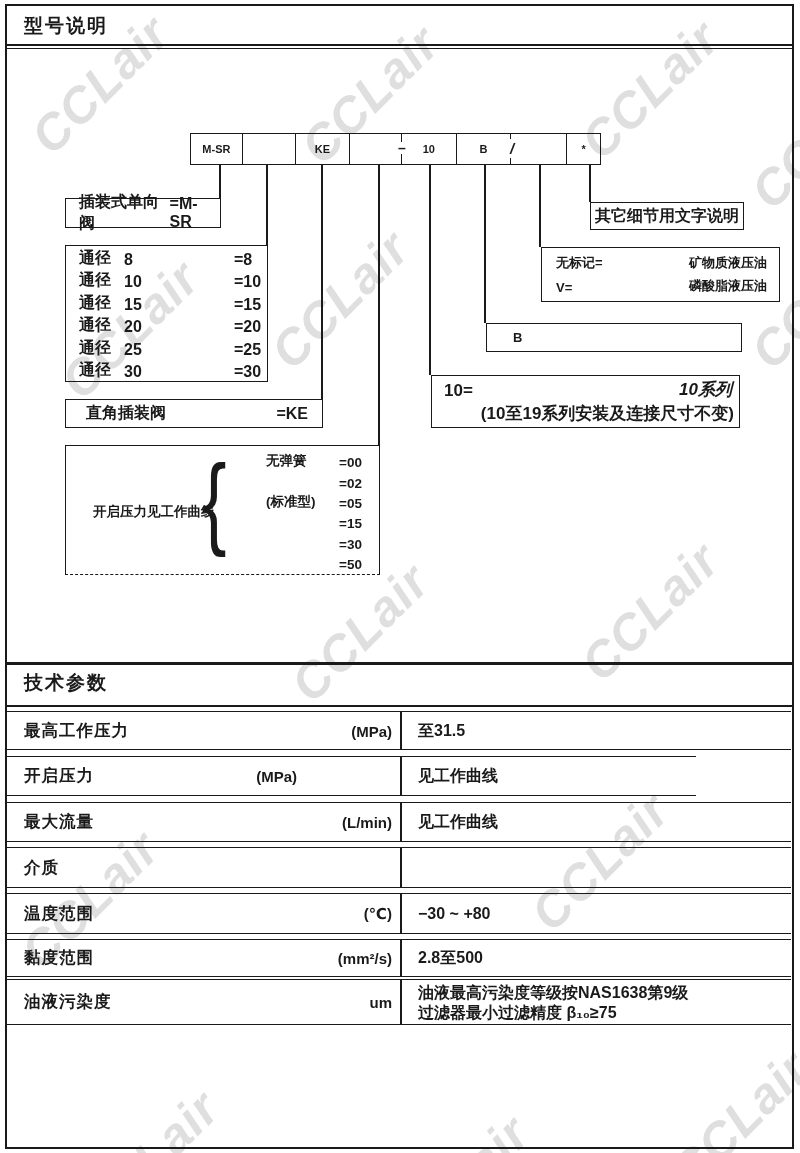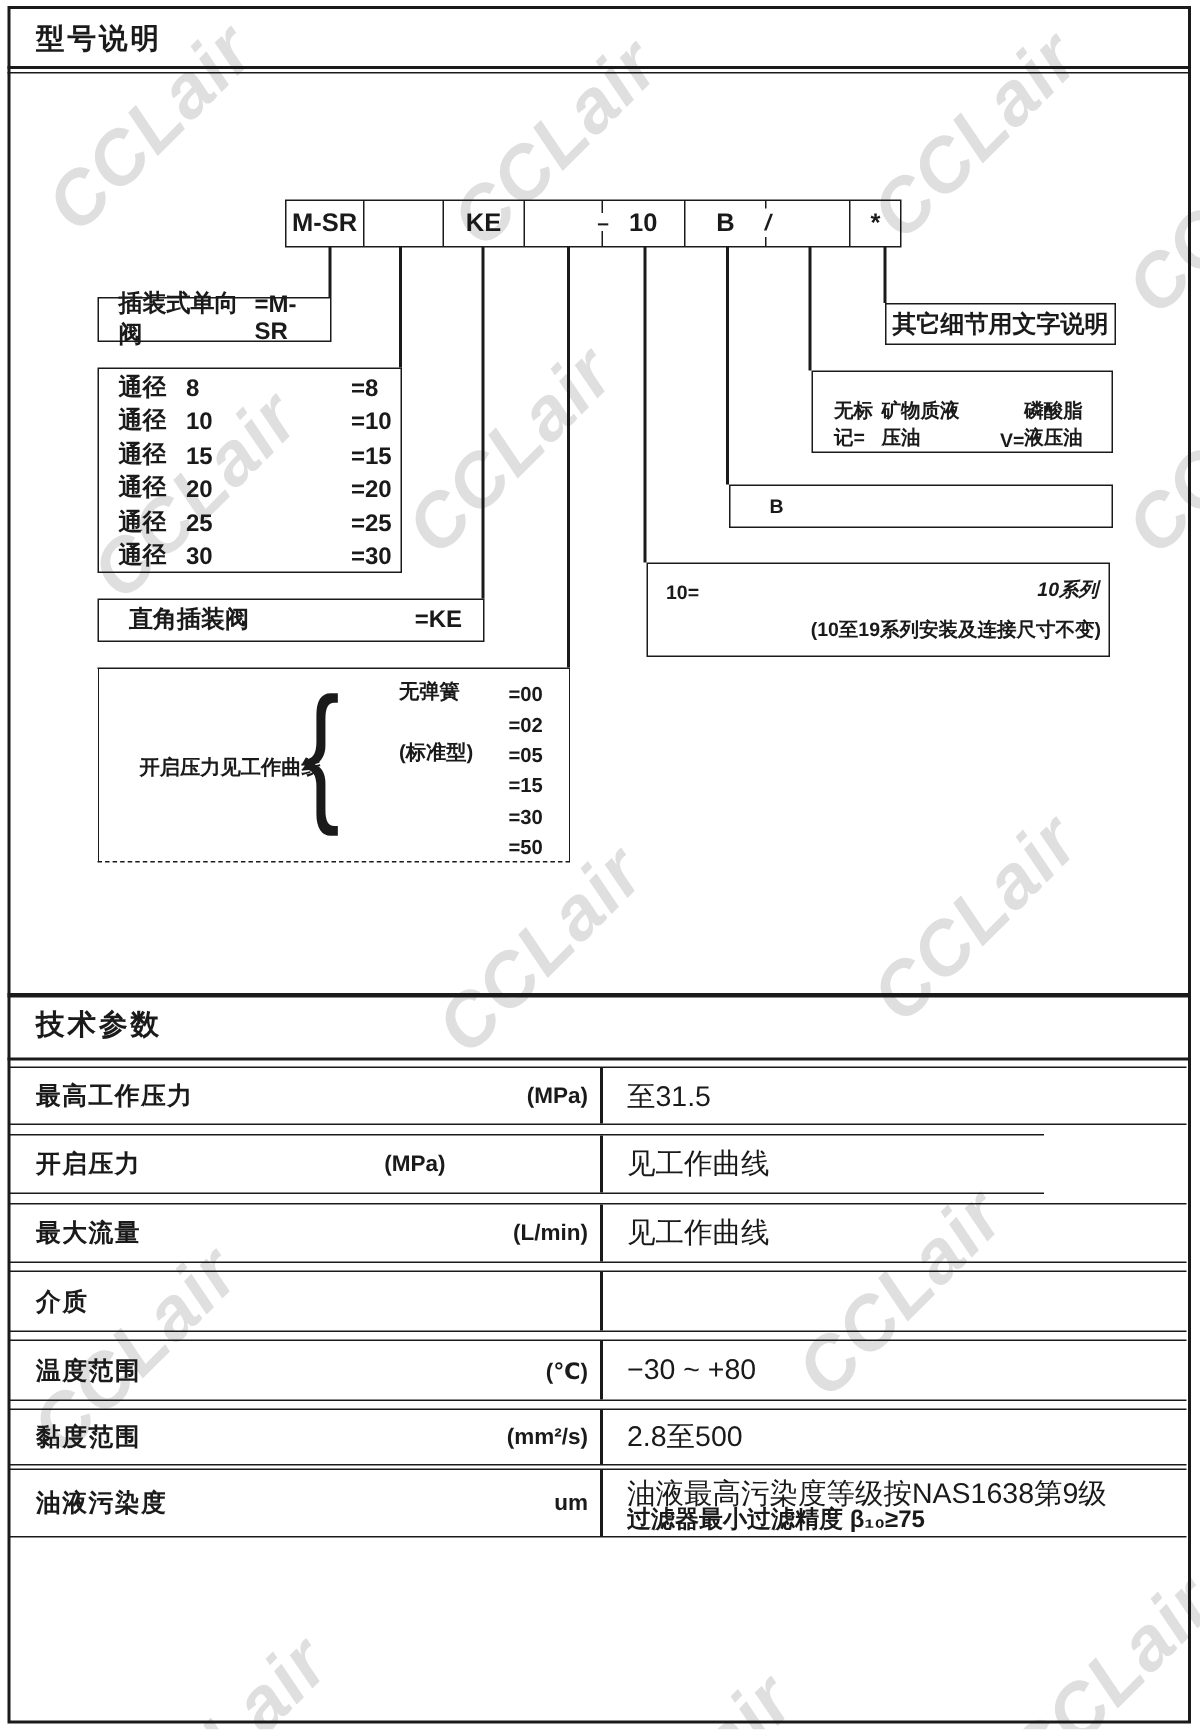--- a/index.html
+++ b/index.html
@@ -18,7 +18,7 @@
   .sect-title{z-index:3;font-size:19px;font-weight:bold;letter-spacing:2px;}
   
   .mrow{display:flex;border:1.8px solid #1a1a1a;z-index:3;box-sizing:border-box;background:transparent;}
-  .mcell{display:flex;align-items:center;justify-content:center;font-size:17px;font-weight:600;
+  .mcell{display:flex;align-items:center;justify-content:center;font-size:11px;font-weight:600;
          border-right:1.6px solid #1a1a1a;box-sizing:border-box;height:100%;}
   .mcell:last-child{border-right:none;}
   .seppatch{z-index:4;background:#fff;display:flex;align-items:center;justify-content:center;

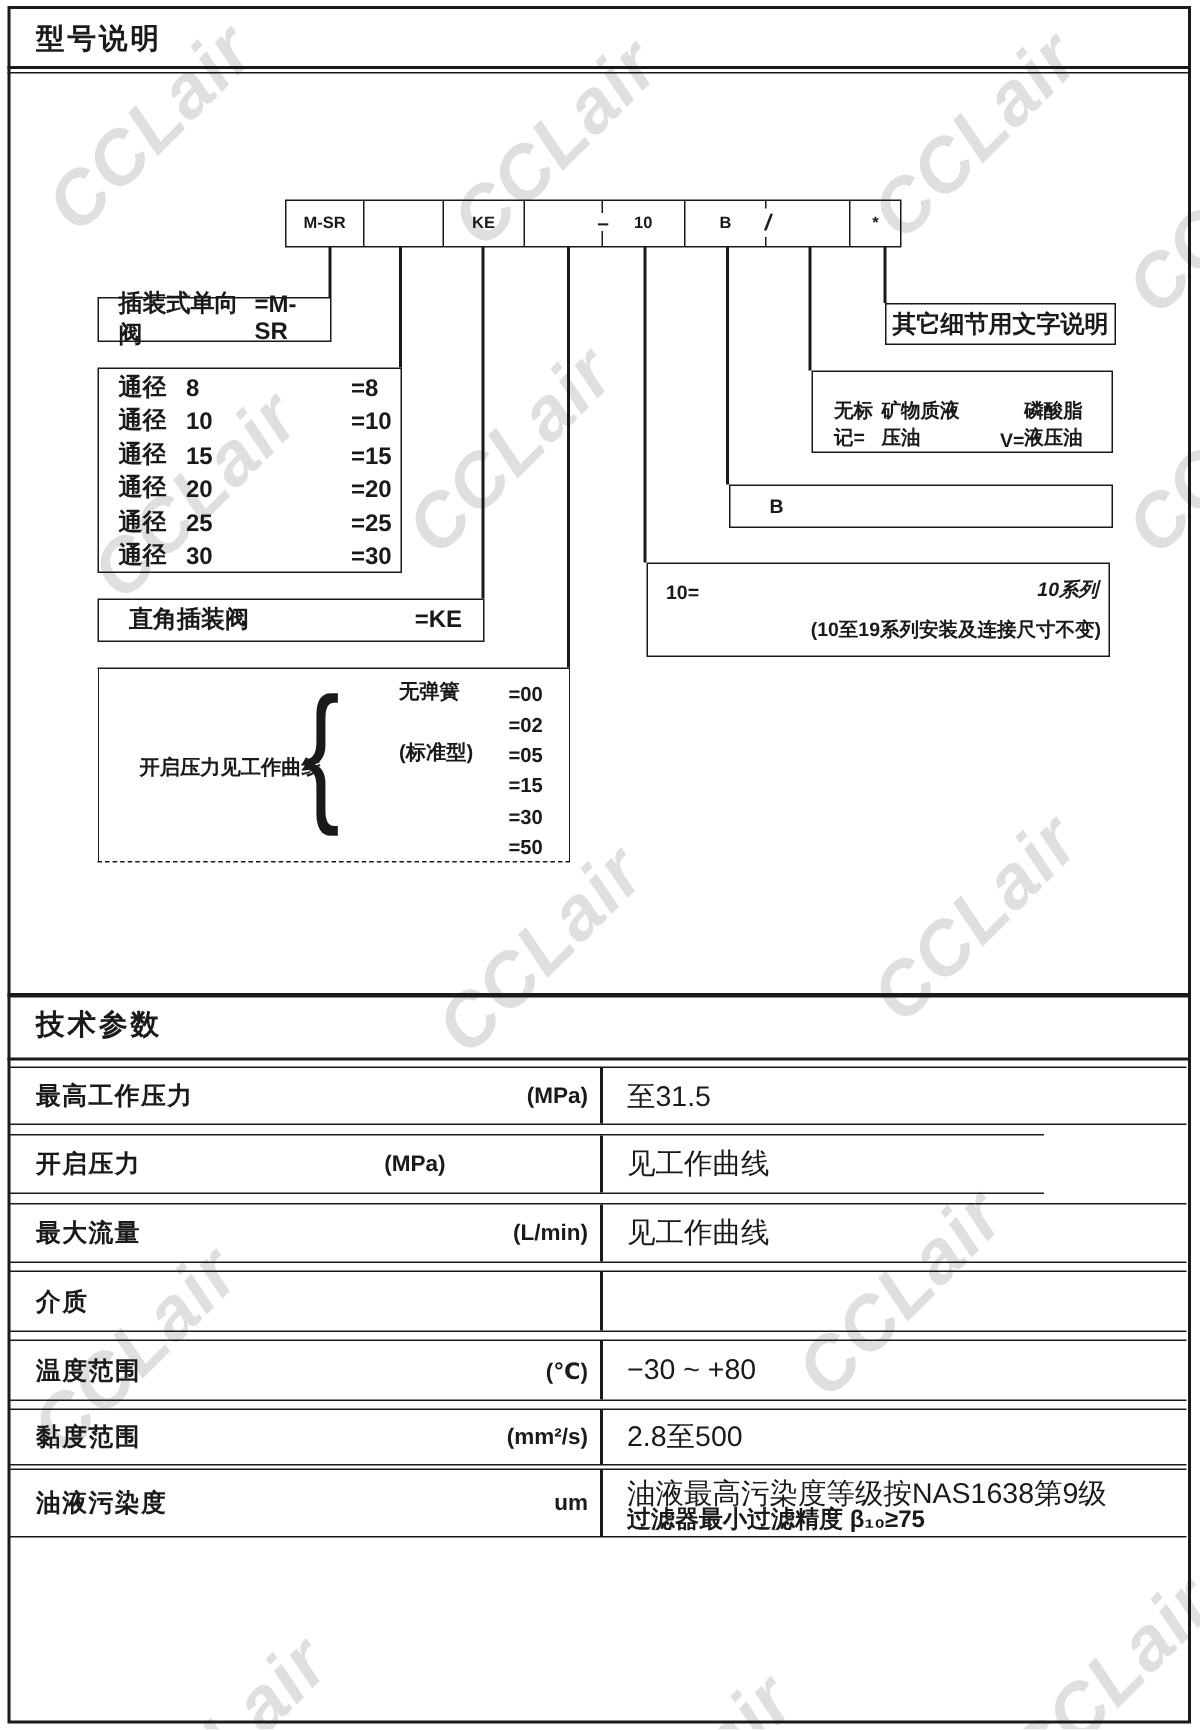--- a/index.html
+++ b/index.html
@@ -168,7 +168,7 @@
     <span>其它细节用文字说明</span>
   </div>
 
-  <div class="abs cbox" style="left:541px;top:247px;width:201px;height:55px;display:flex;justify-content:space-evenly;font-size:13px;">
+  <div class="abs cbox" style="left:541px;top:247px;width:239px;height:55px;display:flex;flex-direction:column;justify-content:space-evenly;font-size:13px;">
     <div class="row">
       <span style="padding-left:14px;">无标记=</span>
       <span class="ml-auto" style="padding-right:12px;">矿物质液压油</span>

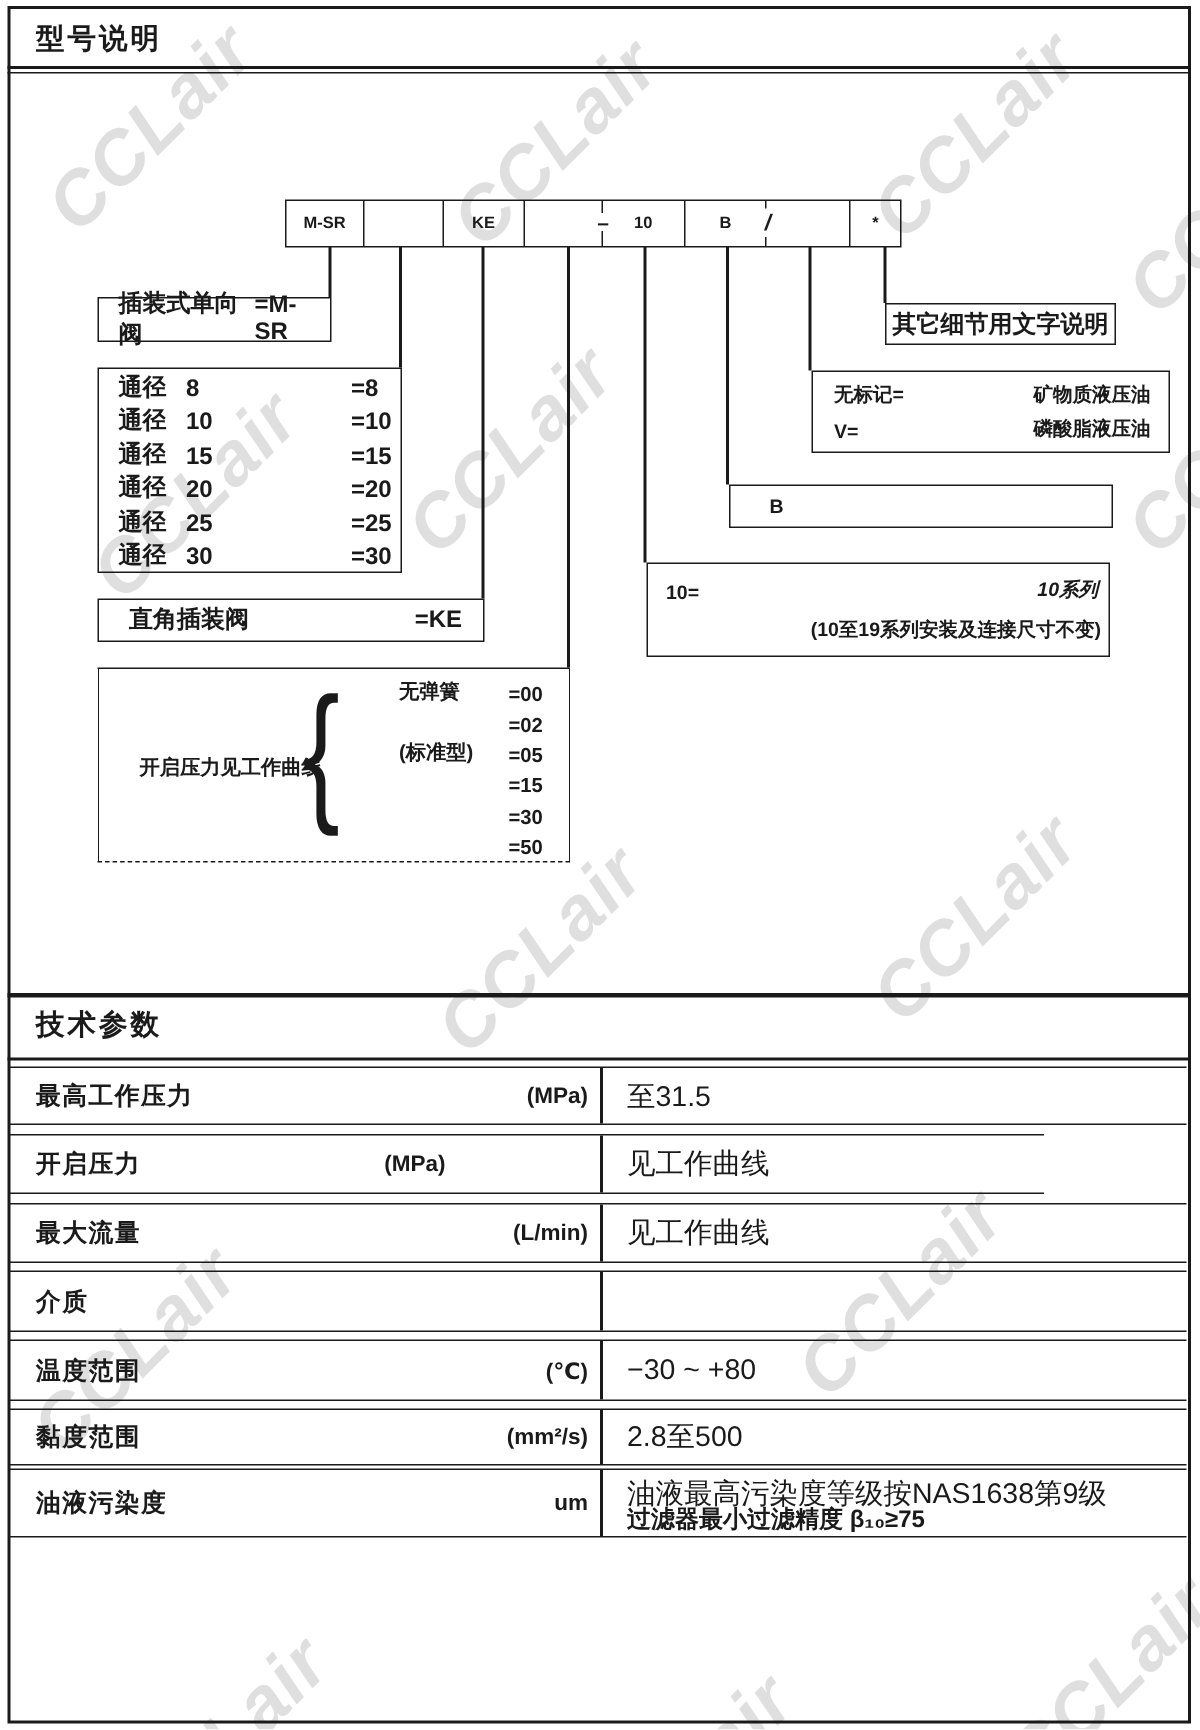--- a/index.html
+++ b/index.html
@@ -183,7 +183,7 @@
     <span style="padding-left:26px;">B</span>
   </div>
 
-  <div class="abs cbox" style="left:431px;top:375px;width:309px;height:63px;display:flex;flex-direction:column;justify-content:space-evenly;font-size:13px;">
+  <div class="abs cbox" style="left:431px;top:375px;width:309px;height:53px;display:flex;flex-direction:column;justify-content:space-evenly;font-size:17px;">
     <div class="row">
       <span style="padding-left:12px;">10=</span>
       <span class="ml-auto" style="padding-right:7px;font-style:italic;">10系列</span>

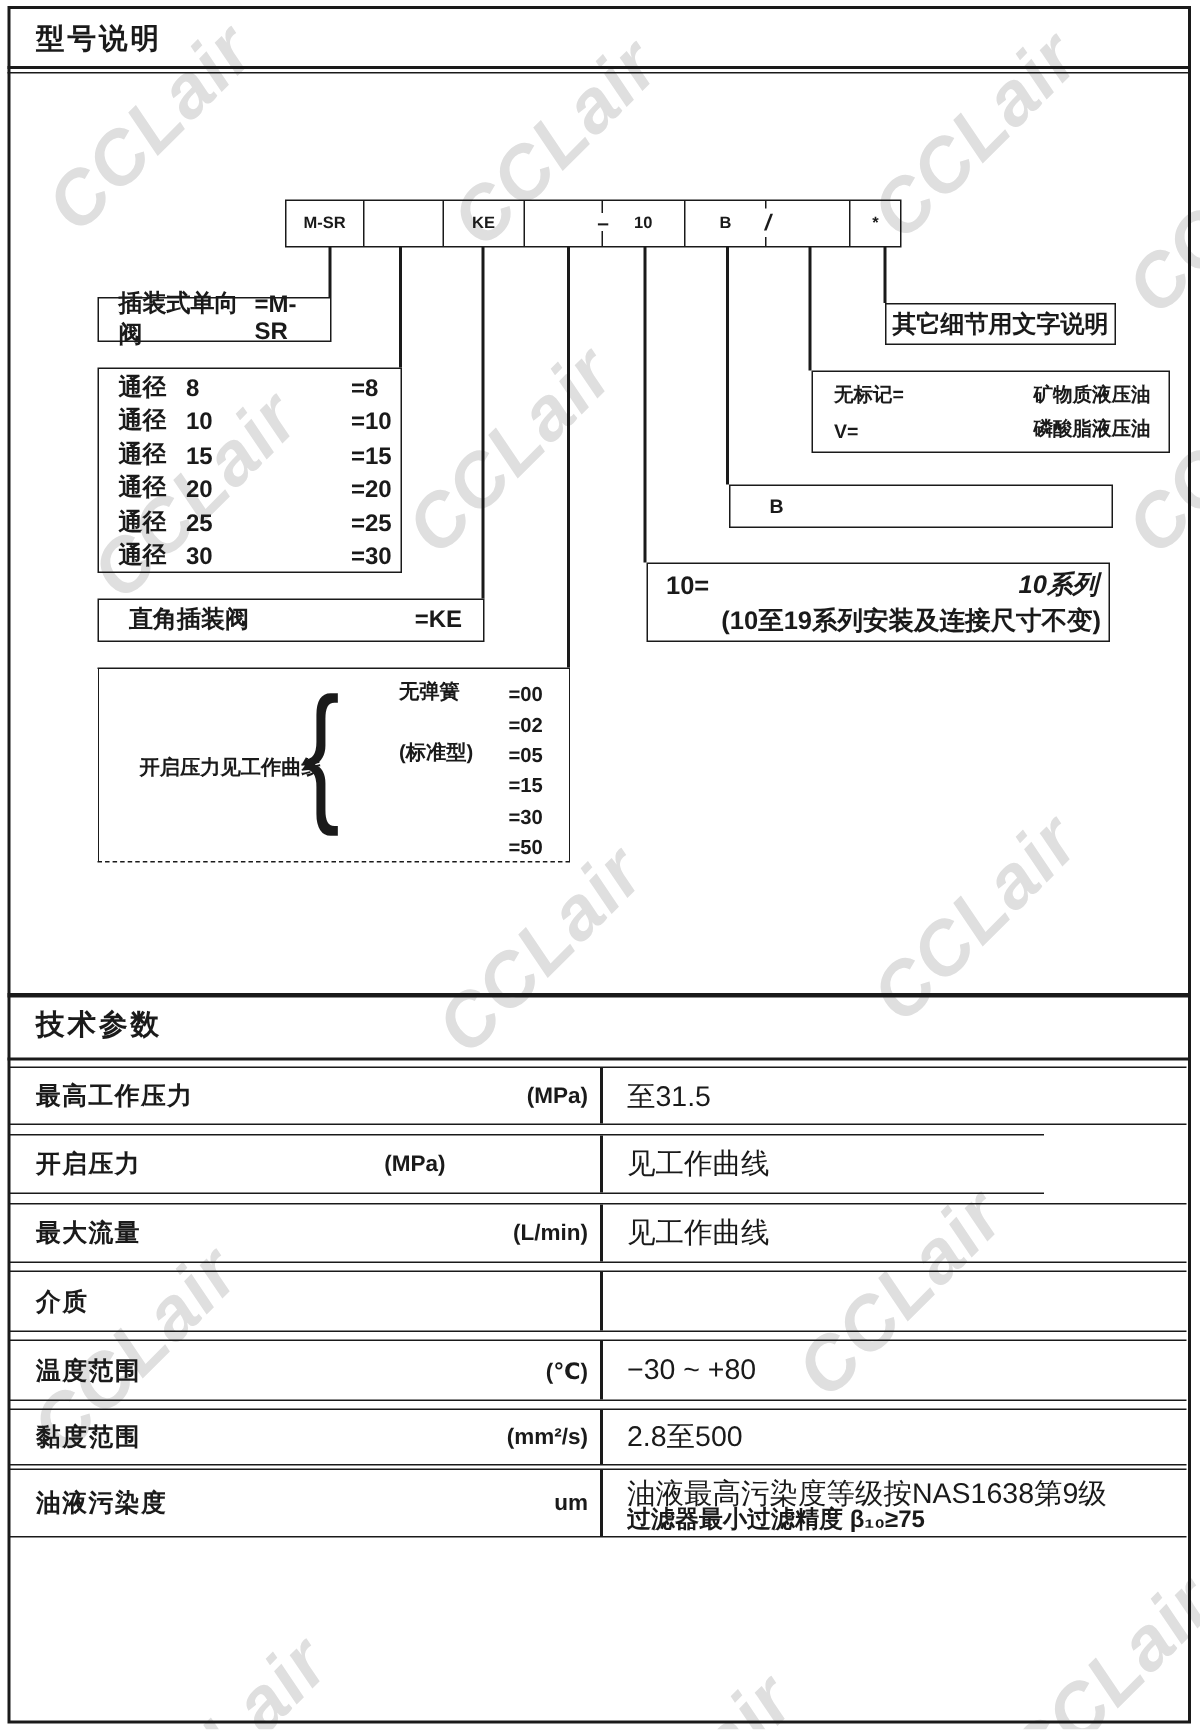--- a/index.html
+++ b/index.html
@@ -37,7 +37,7 @@
                font-size:15px;font-weight:600;}
   .prow .pdiv{position:absolute;left:394px;top:0;bottom:0;width:1.6px;background:#1a1a1a;}
   .prow .pvalue{position:absolute;left:412px;top:50%;transform:translateY(-50%);
-                font-size:19px;font-weight:400;}
+                font-size:16px;font-weight:700;}
   .prow.two .pvalue{top:3px;transform:none;}
   .prow.two .pvalue2{position:absolute;left:412px;top:23px;font-size:16px;font-weight:600;} 
 </style>

